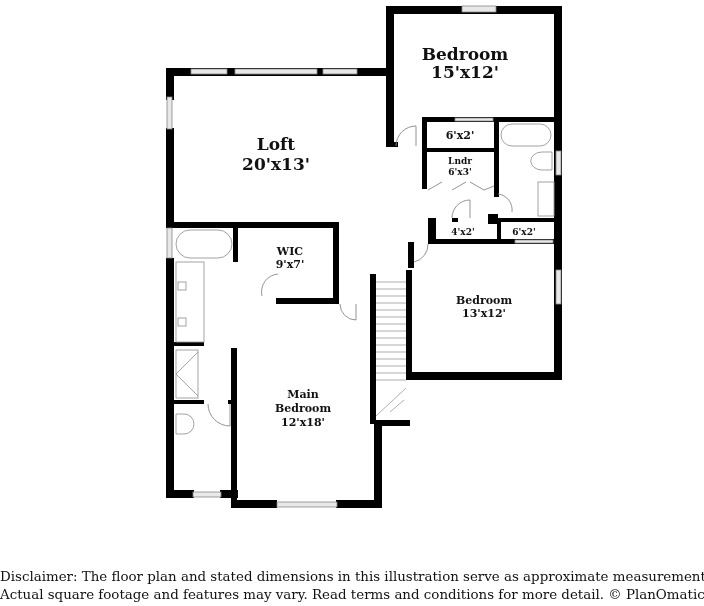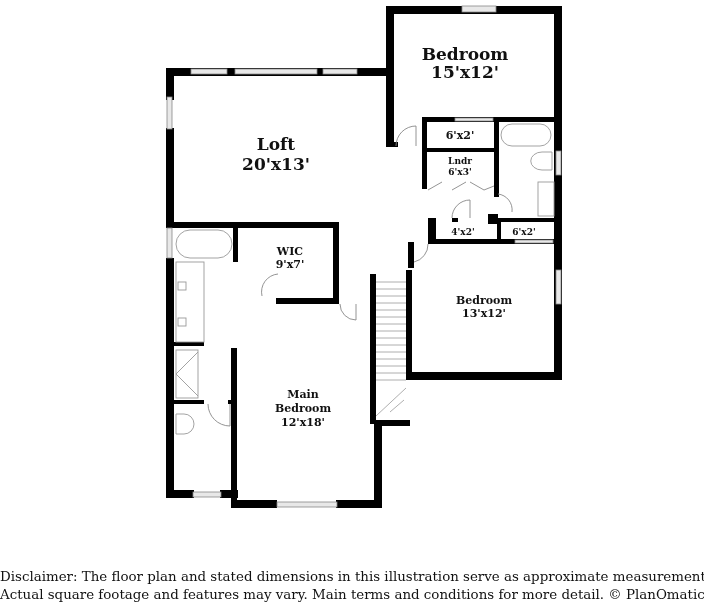--- a/index.html
+++ b/index.html
@@ -133,6 +133,6 @@
 </svg>
 
 <div class="disclaimer" style="top:568px;">Disclaimer: The floor plan and stated dimensions in this illustration serve as approximate measurements.</div>
-<div class="disclaimer" style="top:586px;">Actual square footage and features may vary. Main terms and conditions for more detail. © PlanOmatic</div>
+<div class="disclaimer" style="top:586px;">Actual square footage and features may vary. Read terms and conditions for more detail. © PlanOmatic</div>
 
 </body></html>

